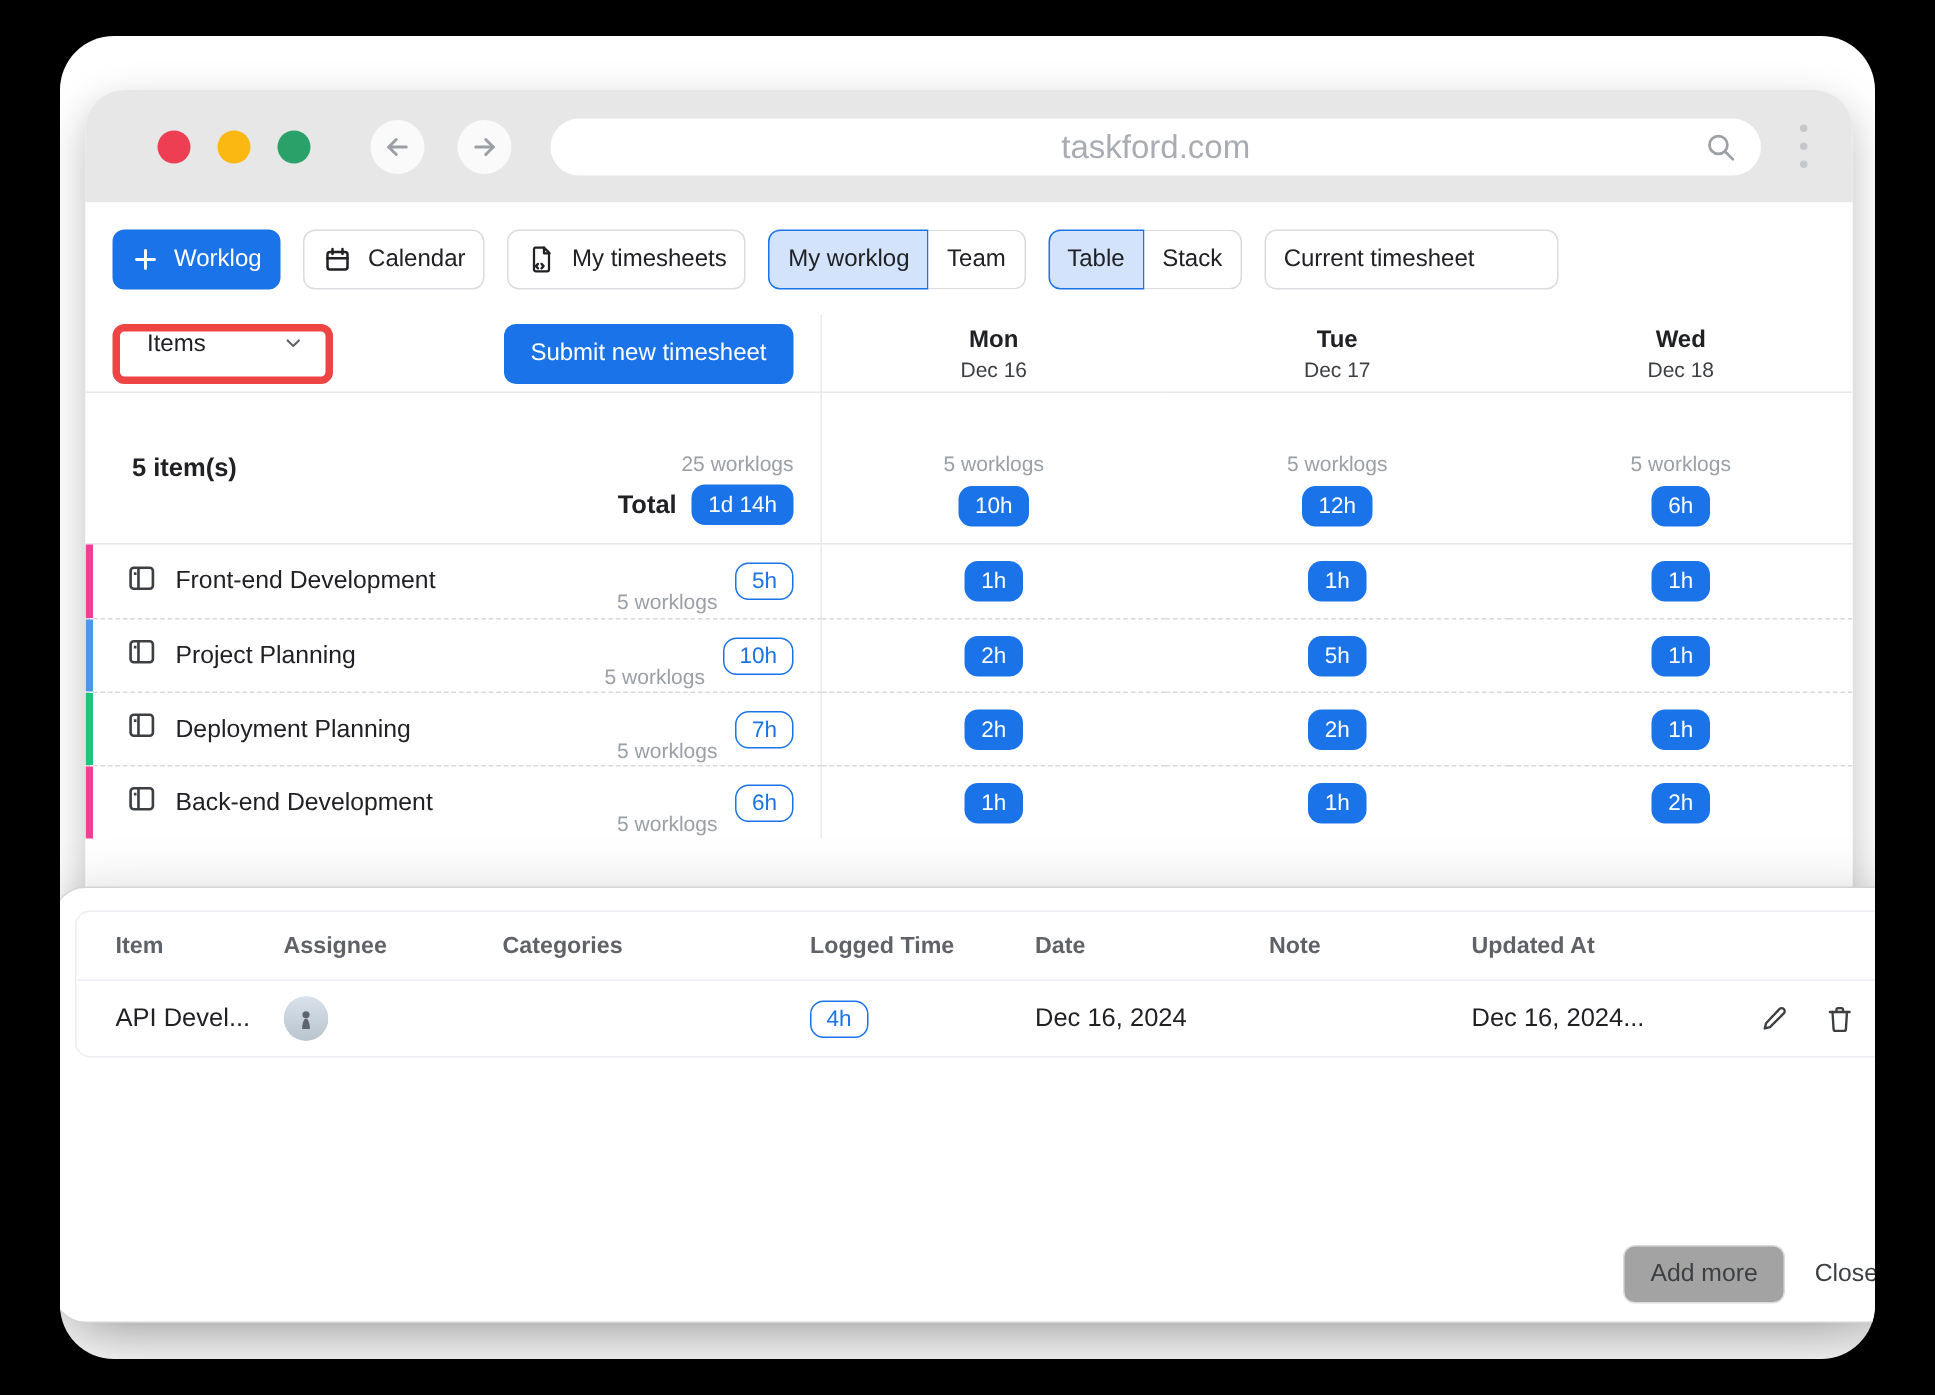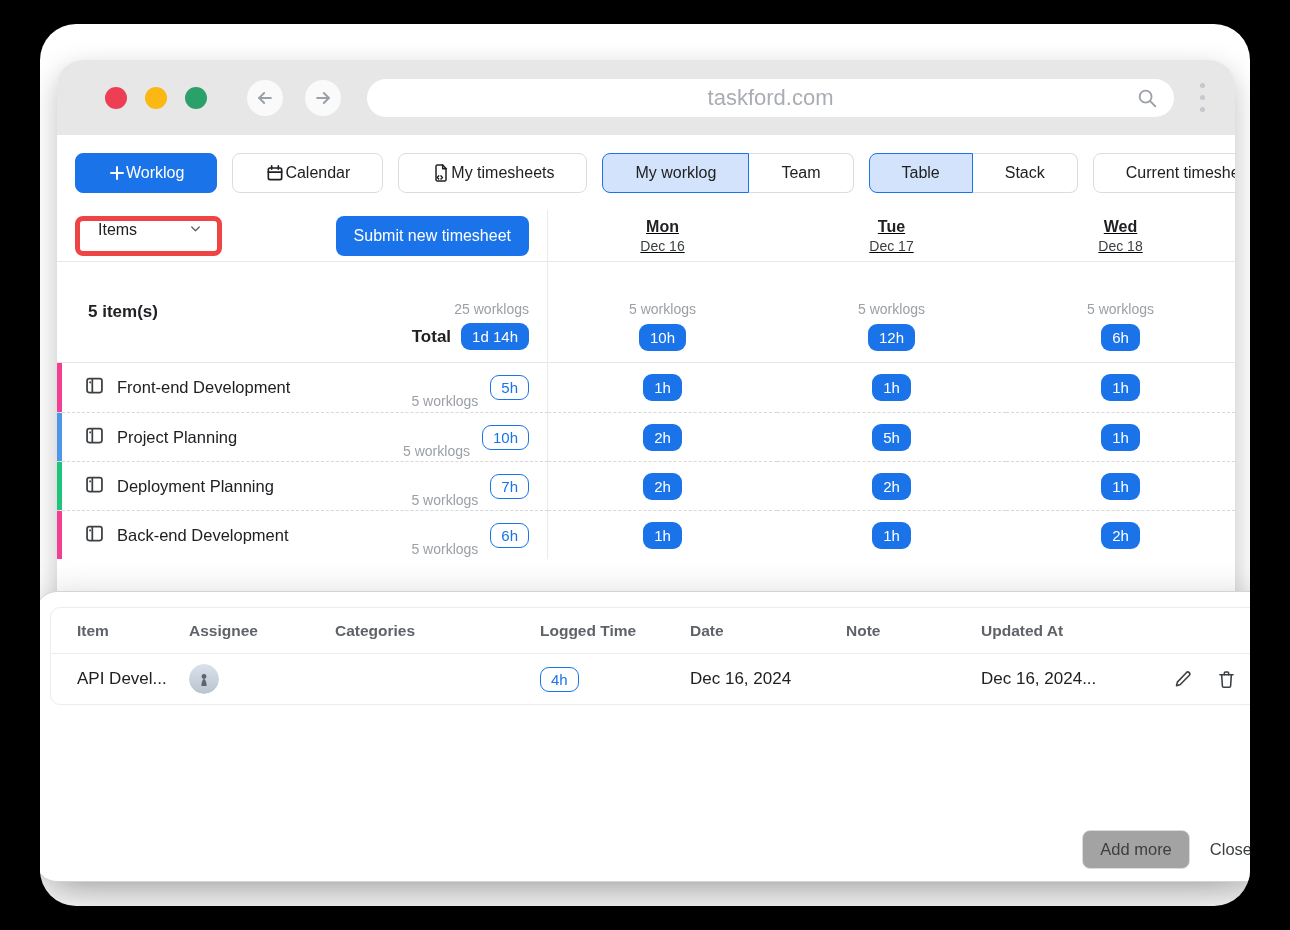--- a/index.html
+++ b/index.html
@@ -25,8 +25,8 @@
 
   
   .toolbar { display:flex; gap:15px; align-items:center; padding:18px 18px 0 18px; }
-  .btn { height:40px; padding:0 32px; border:1px solid #dadce0; border-radius:8px; background:#fff;
-         font-size:16px; color:#202124; display:flex; align-items:center; white-space:nowrap; cursor:pointer; }
+  .btn { height:40px; padding:0 12px; border:1px solid #dadce0; border-radius:8px; background:#fff;
+         font-size:16px; color:#202124; display:flex; gap:10px; align-items:center; white-space:nowrap; cursor:pointer; }
   .btn svg { flex:none; }
   .btn.primary { background:var(--accent); border-color:var(--accent); color:#fff; font-weight:500; }
   .seg { display:flex; }

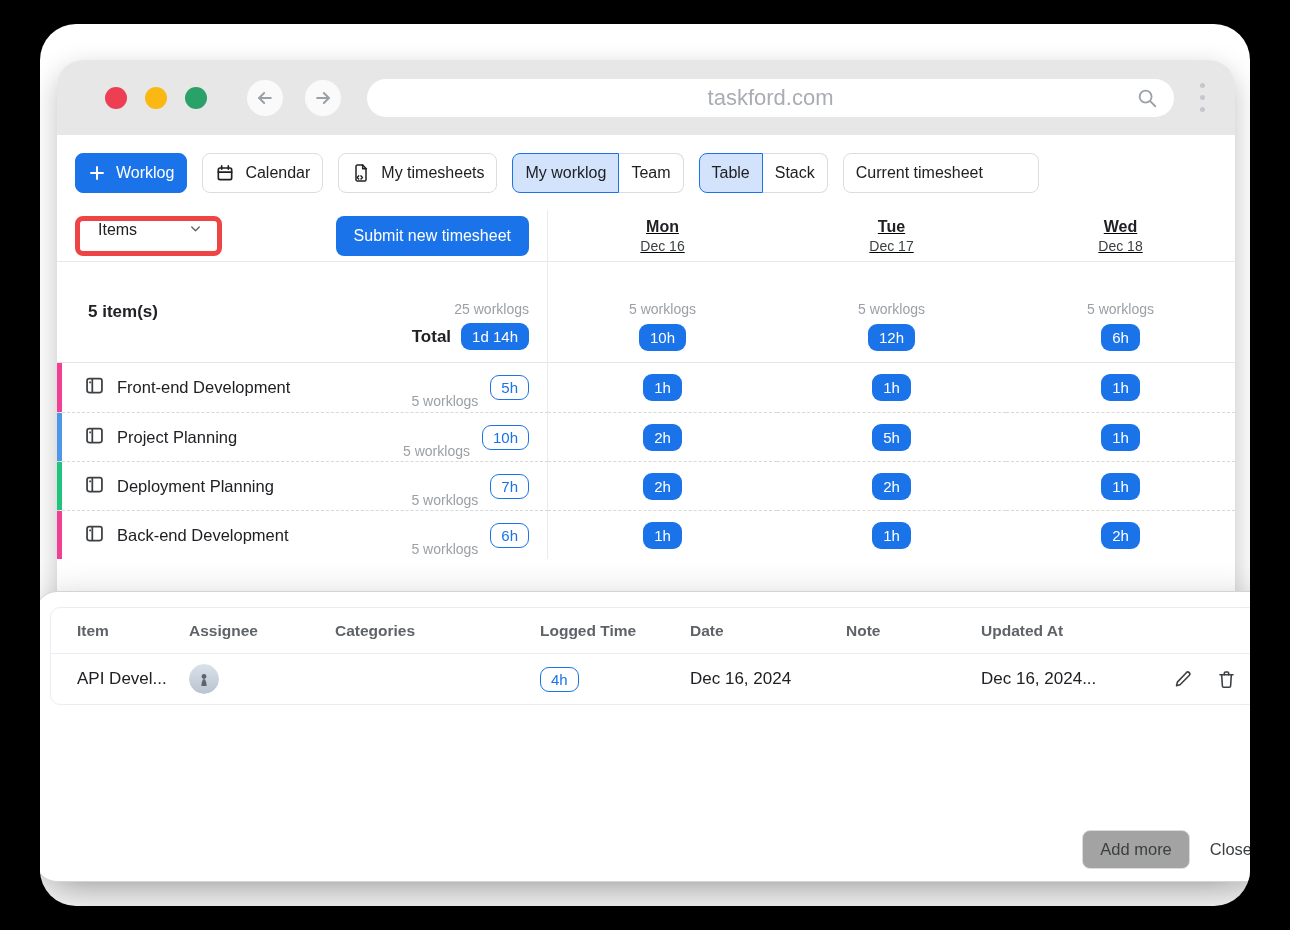--- a/index.html
+++ b/index.html
@@ -50,7 +50,7 @@
         display:flex; align-items:flex-start; justify-content:space-between; padding:0 14px 0 18px; font-size:16px; color:#202124; cursor:pointer; }
   .submit { height:40px; padding:0 18px; background:var(--accent); border:none; border-radius:8px; color:#fff; font-size:16px; font-weight:500; cursor:pointer; }
 
-  .dayhead { display:flex; flex-direction:column; align-items:center; justify-content:center; gap:2px;text-decoration:underline; }
+  .dayhead { display:flex; flex-direction:column; align-items:center; justify-content:center; gap:2px; }
   .dayname { font-size:16px; font-weight:600; color:#202124; }
   .daydate { font-size:14px; color:#3c4043; }
 

